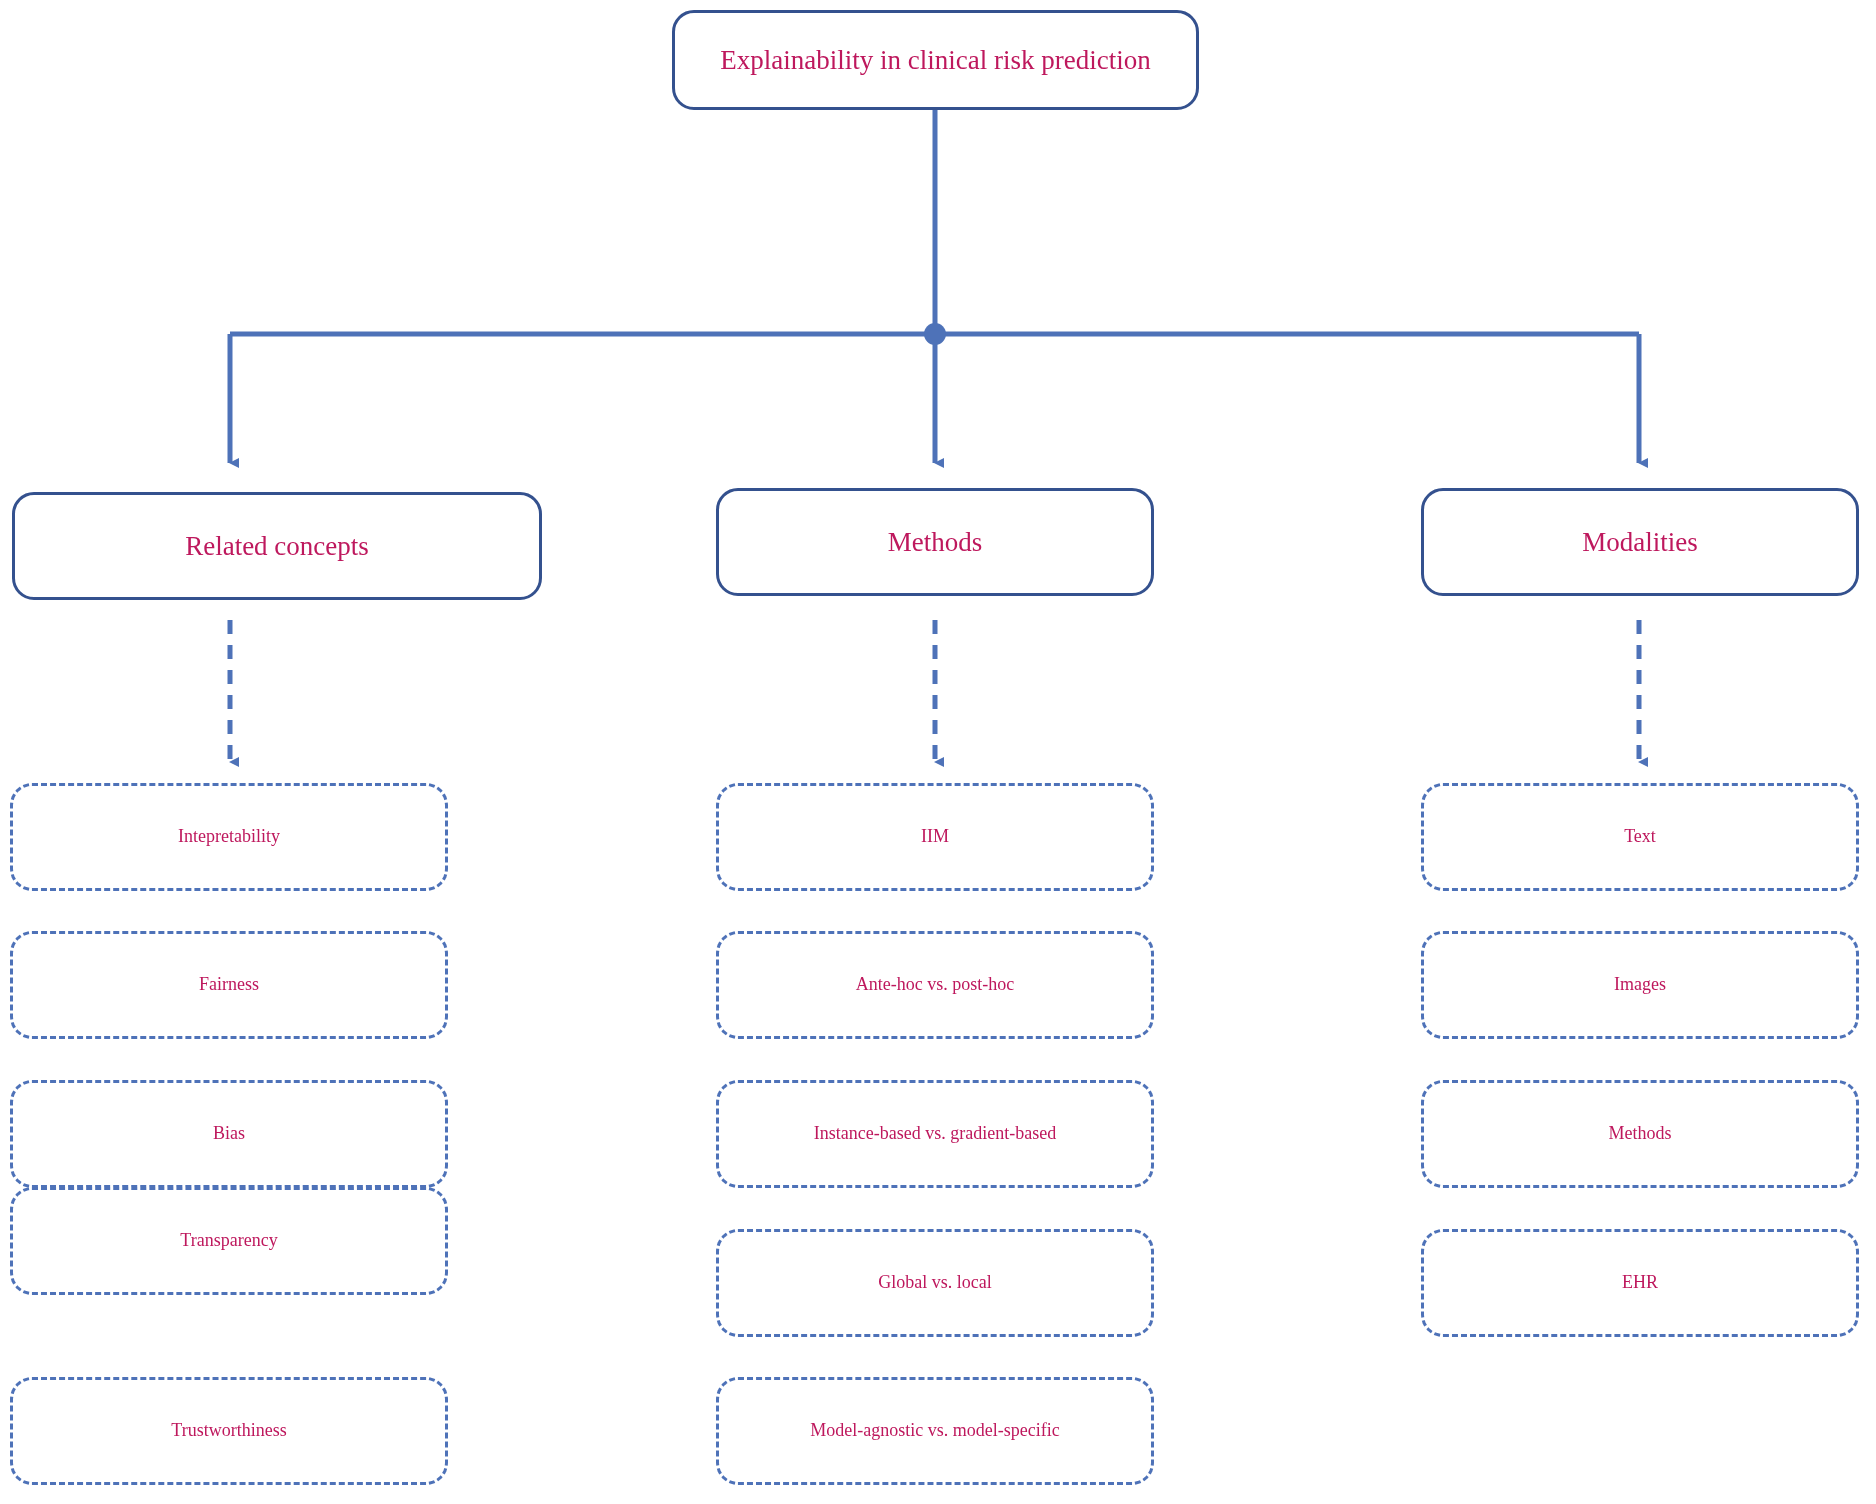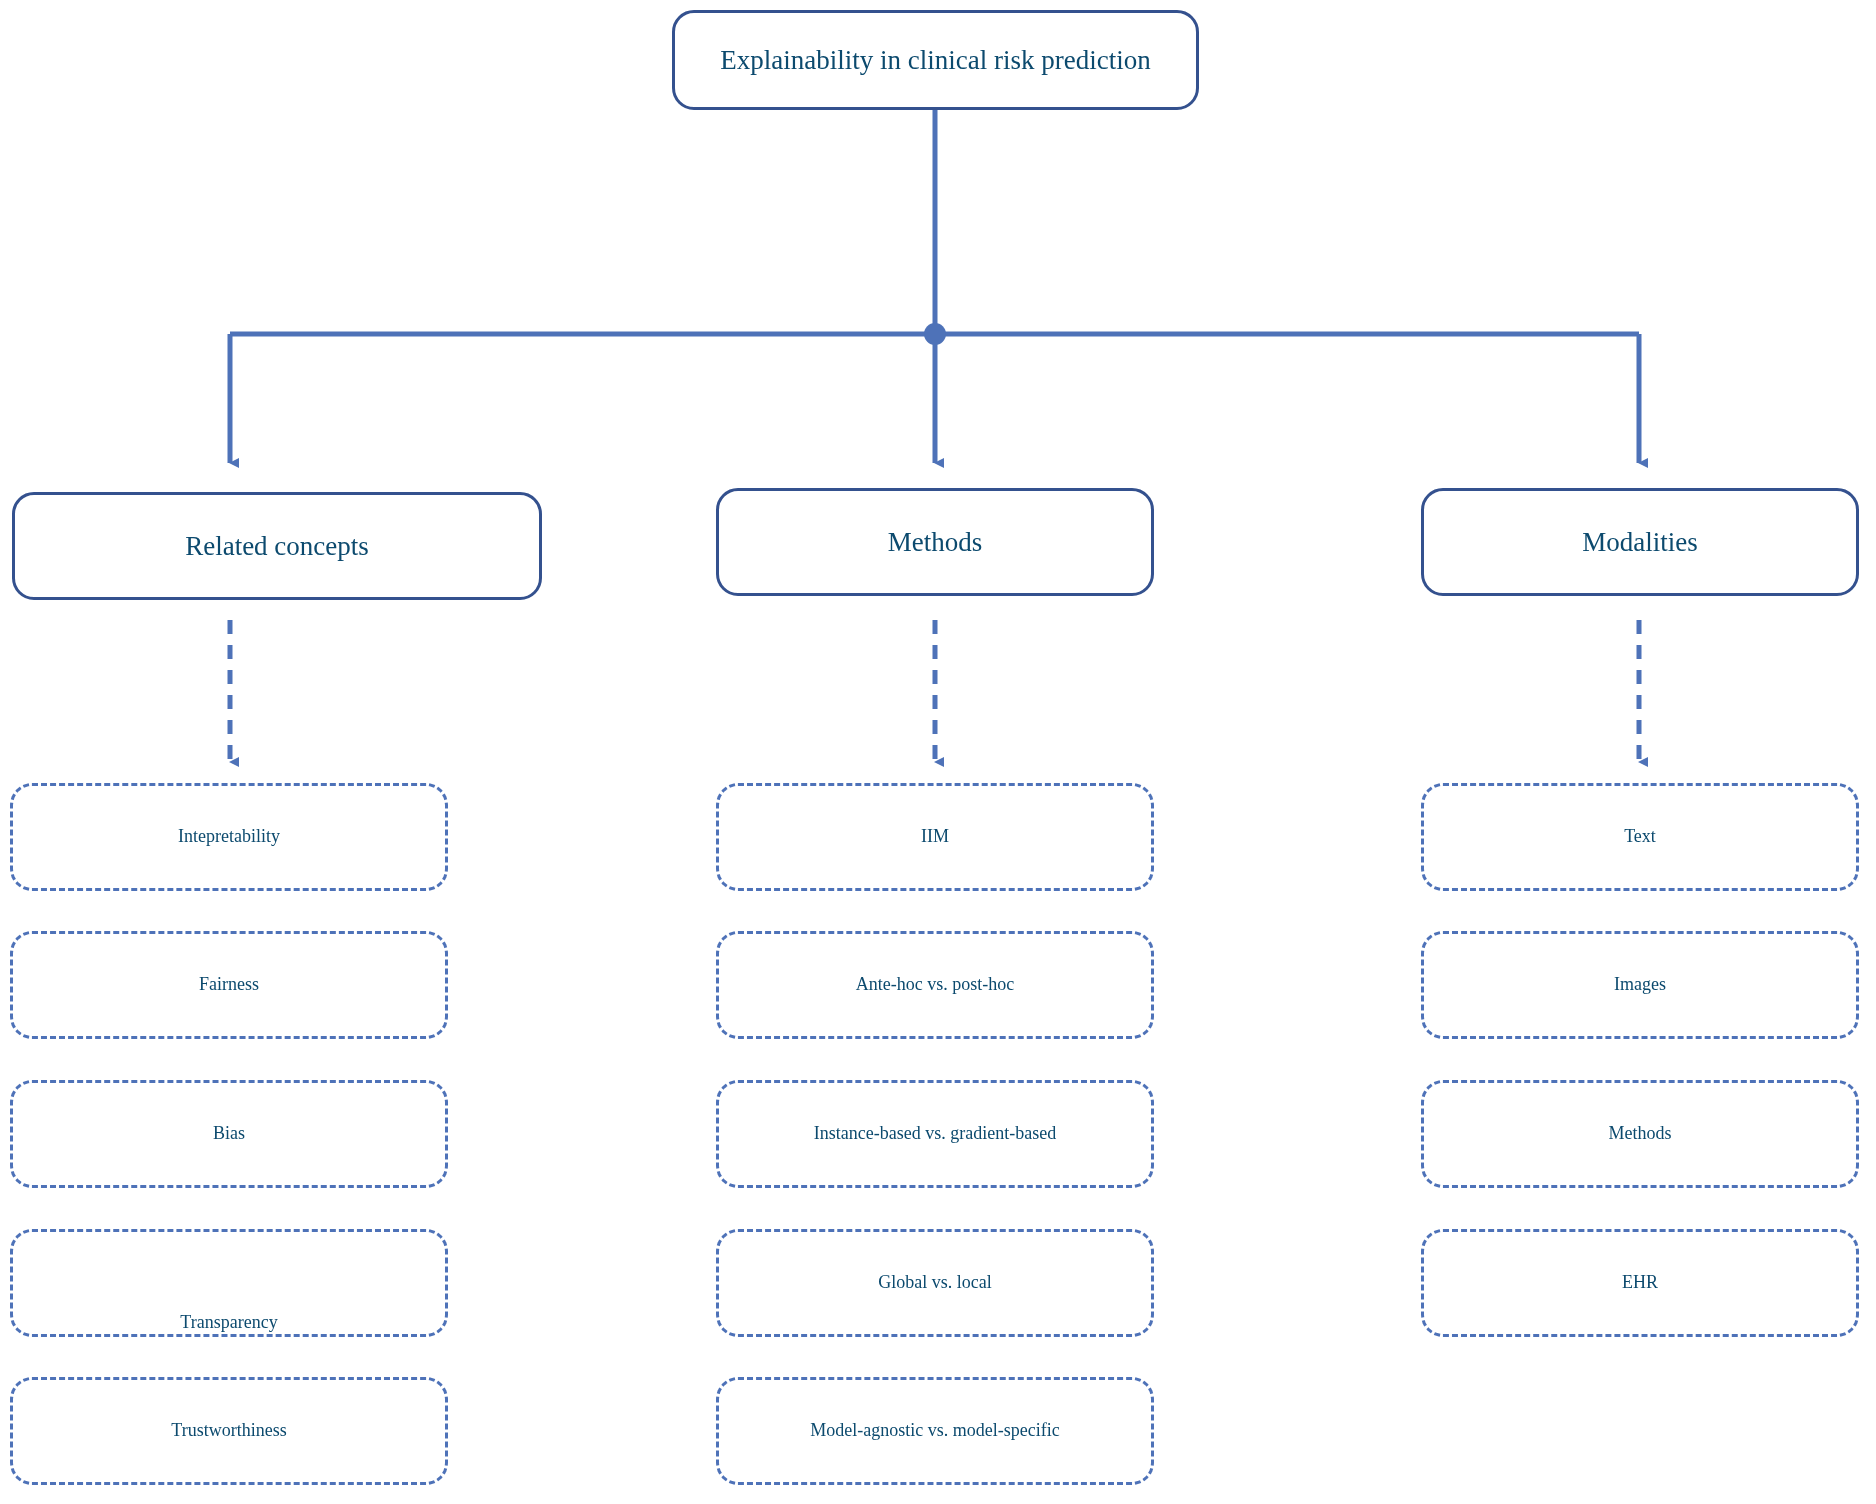--- a/index.html
+++ b/index.html
@@ -31,7 +31,7 @@
     justify-content: center;
     text-align: center;
     background: #ffffff;
-    color: #0c4a6e;
+    color: #be185d;
     line-height: 1.2;
   }
   .node.solid {

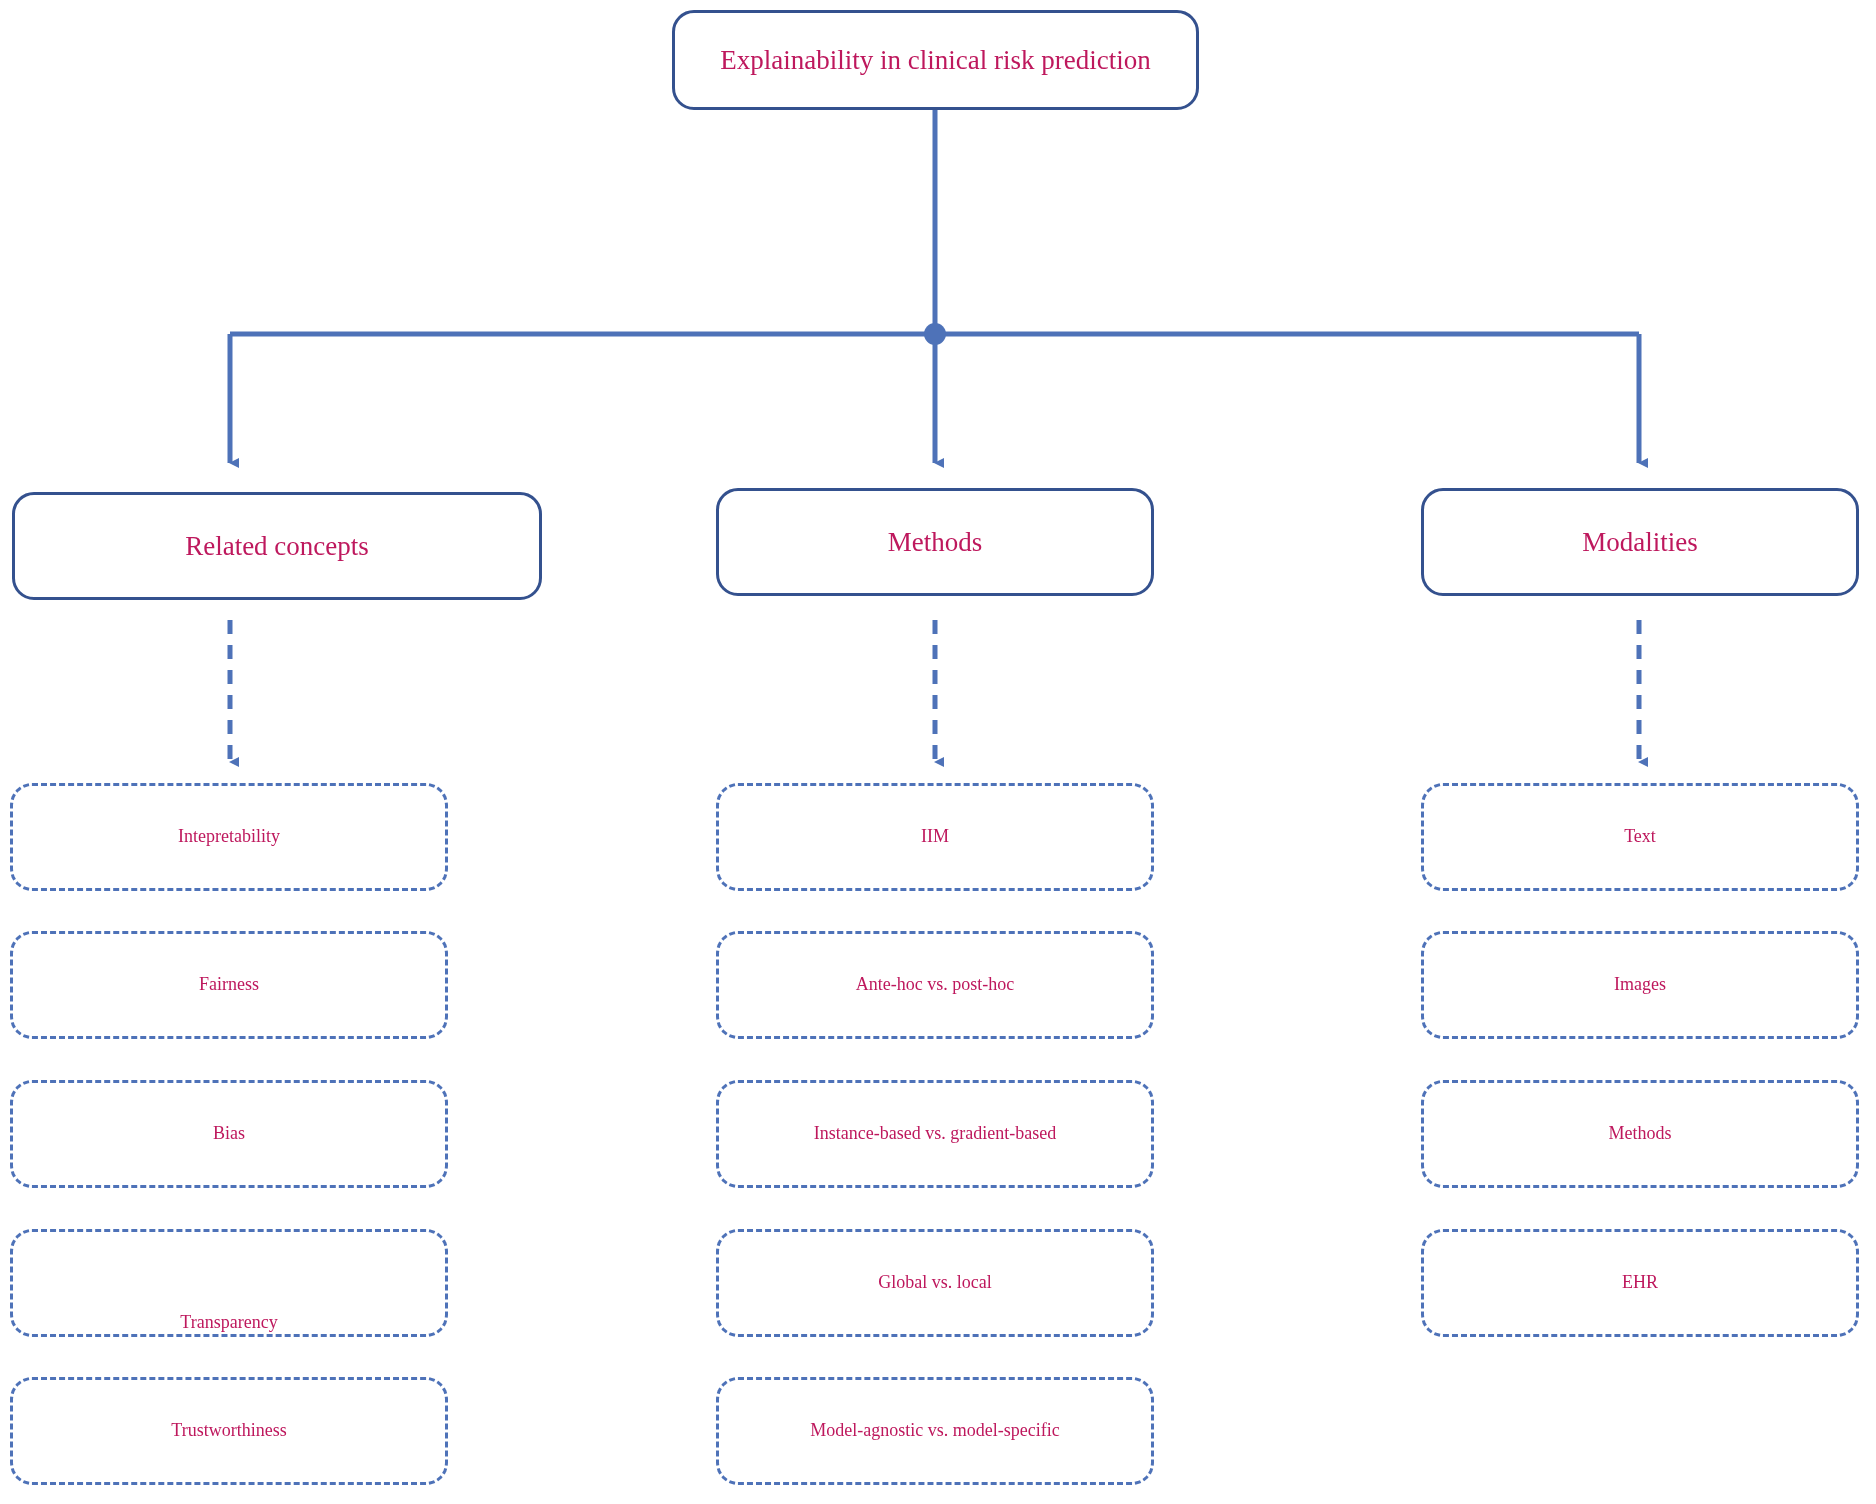--- a/index.html
+++ b/index.html
@@ -110,7 +110,7 @@
   <div class="node dashed leaf-node" style="left:10px; top:1080px; width:438px; height:108px;">
     <span class="label">Bias</span>
   </div>
-  <div class="node dashed leaf-node" style="left:10px; top:1229px; width:438px; height:108px;align-items:flex-end;">
+  <div class="node dashed leaf-node" style="left:10px; top:1187px; width:438px; height:108px;">
     <span class="label">Transparency</span>
   </div>
   <div class="node dashed leaf-node" style="left:10px; top:1377px; width:438px; height:108px;">

